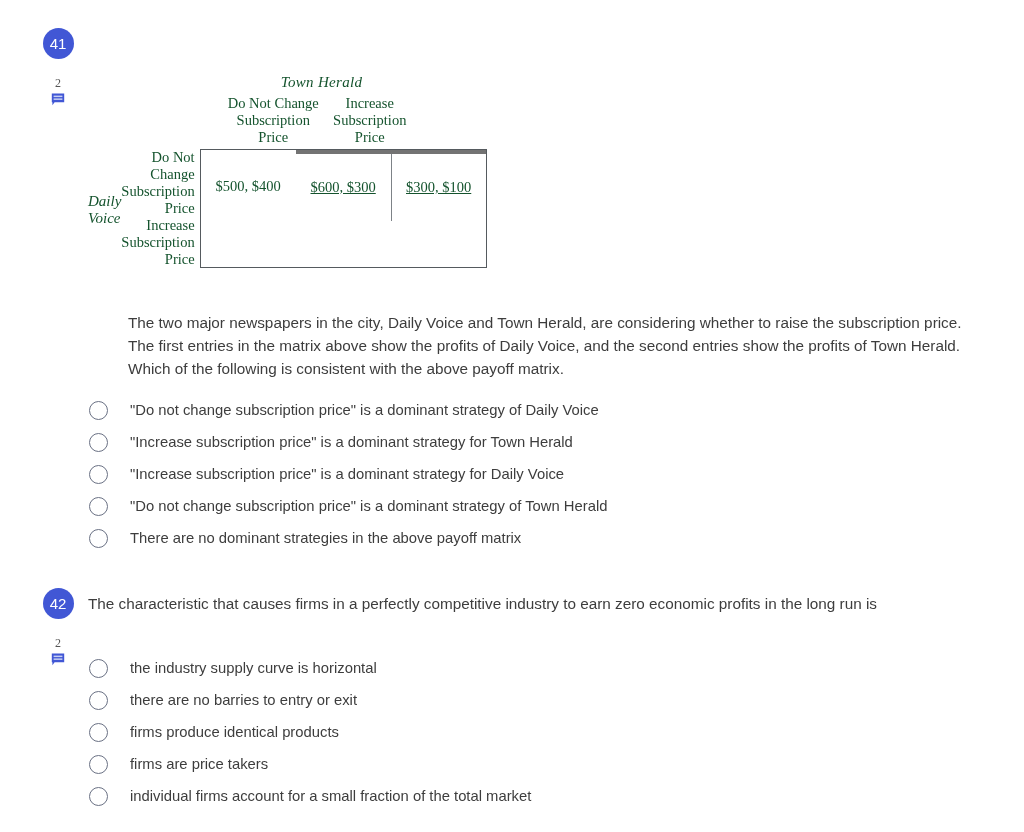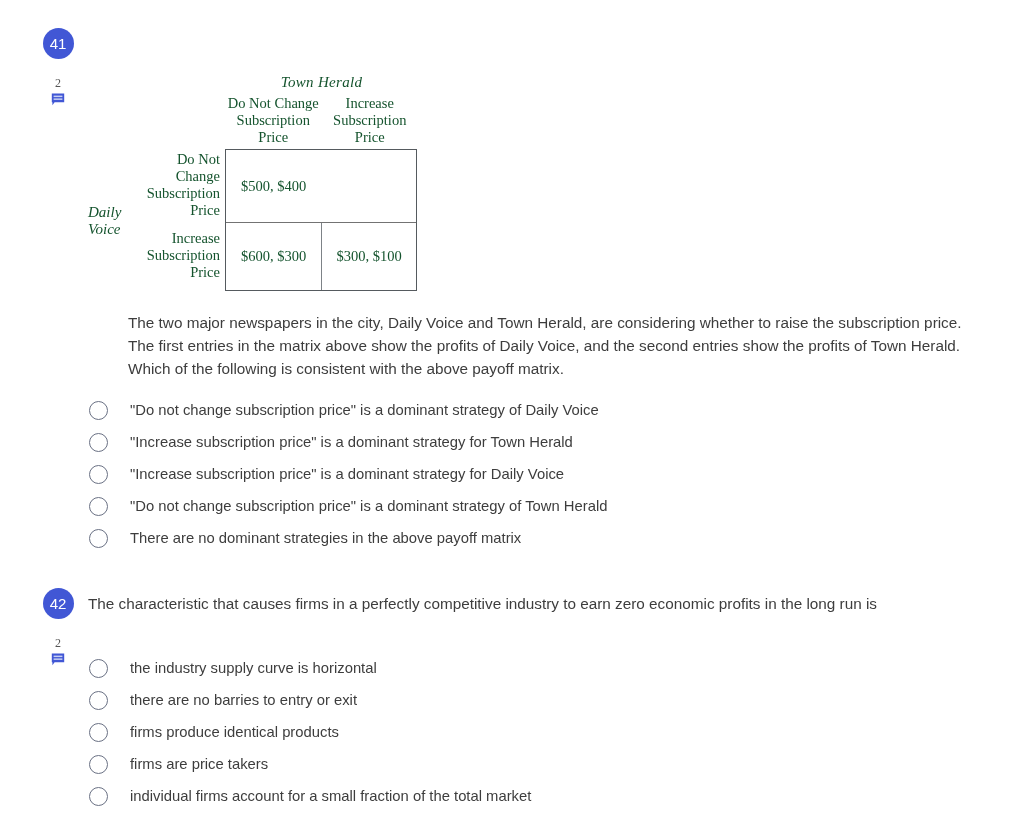--- a/index.html
+++ b/index.html
@@ -121,7 +121,6 @@
   .row-label.r2 { height: 67px; }
   .grid {
     display: flex;
-    flex-direction: column;
     border: 1px solid #555a5e;
     box-sizing: border-box;
   }

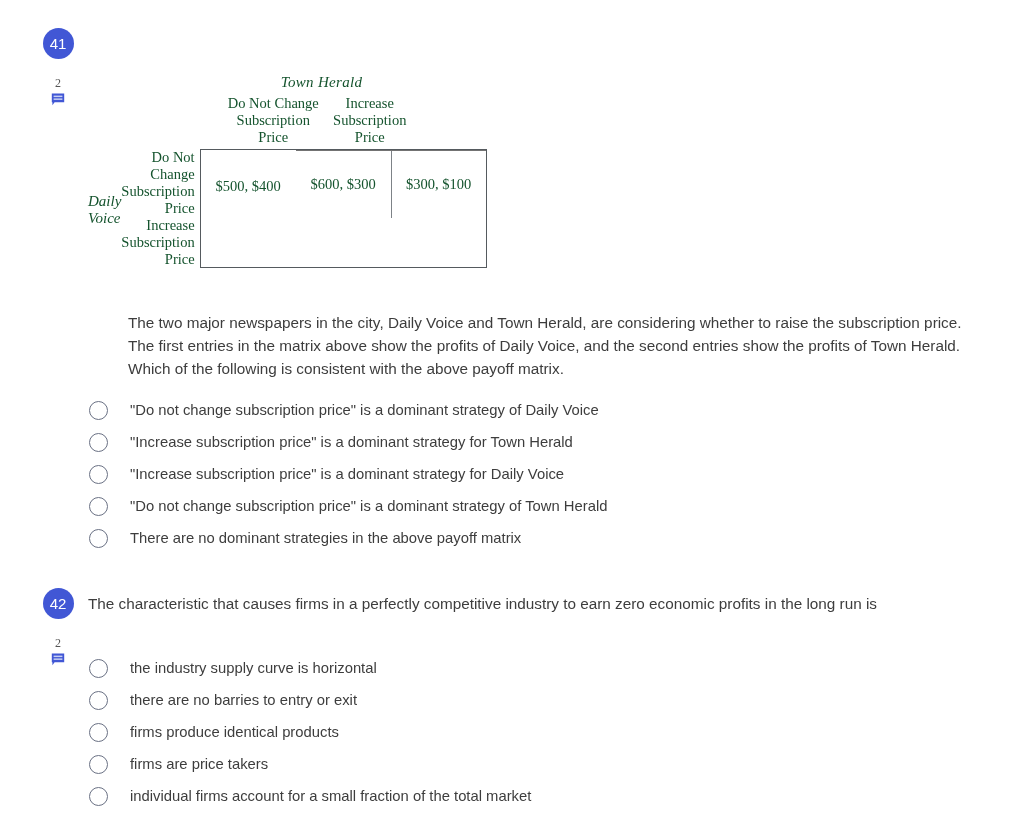--- a/index.html
+++ b/index.html
@@ -127,7 +127,7 @@
   .grid-row { display: flex; }
   .grid-row.top .cell { height: 72px; }
   .grid-row.bottom .cell { height: 67px; }
-  .grid-row.bottom { border-top: 1px solid #737373; }
+  .grid-row.bottom { border-top: 4px solid #737373; text-decoration: underline; }
   .cell {
     width: 95px;
     display: flex;

